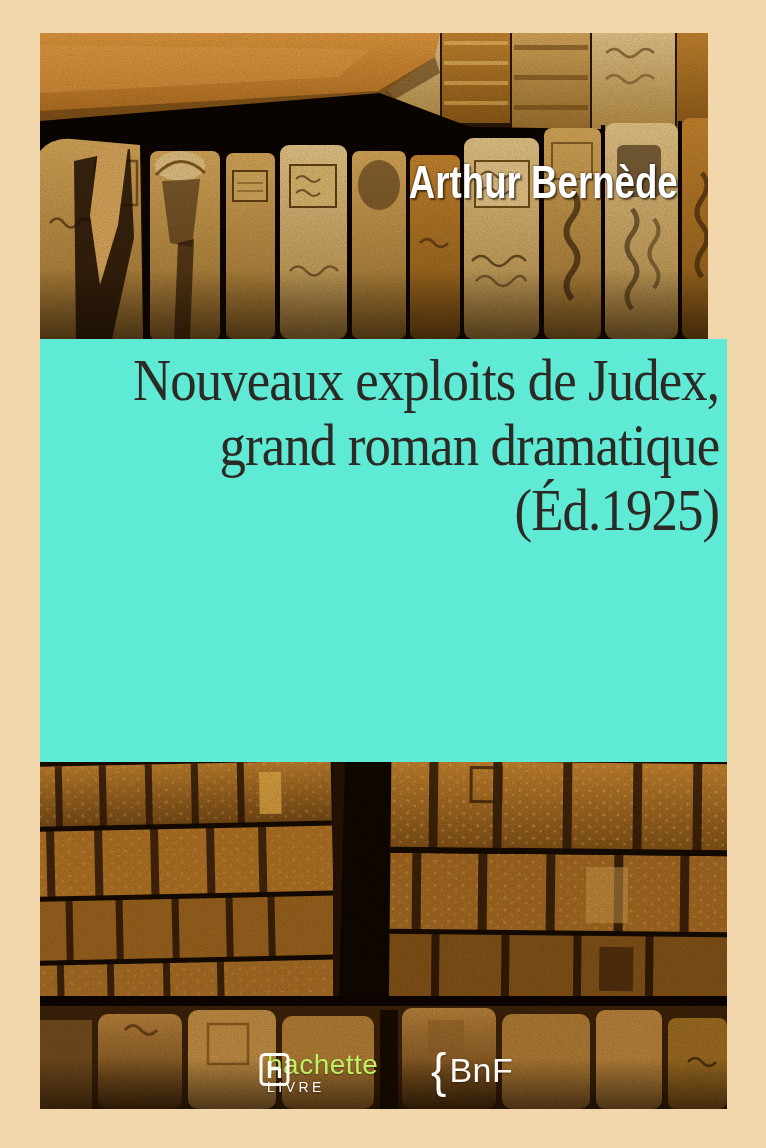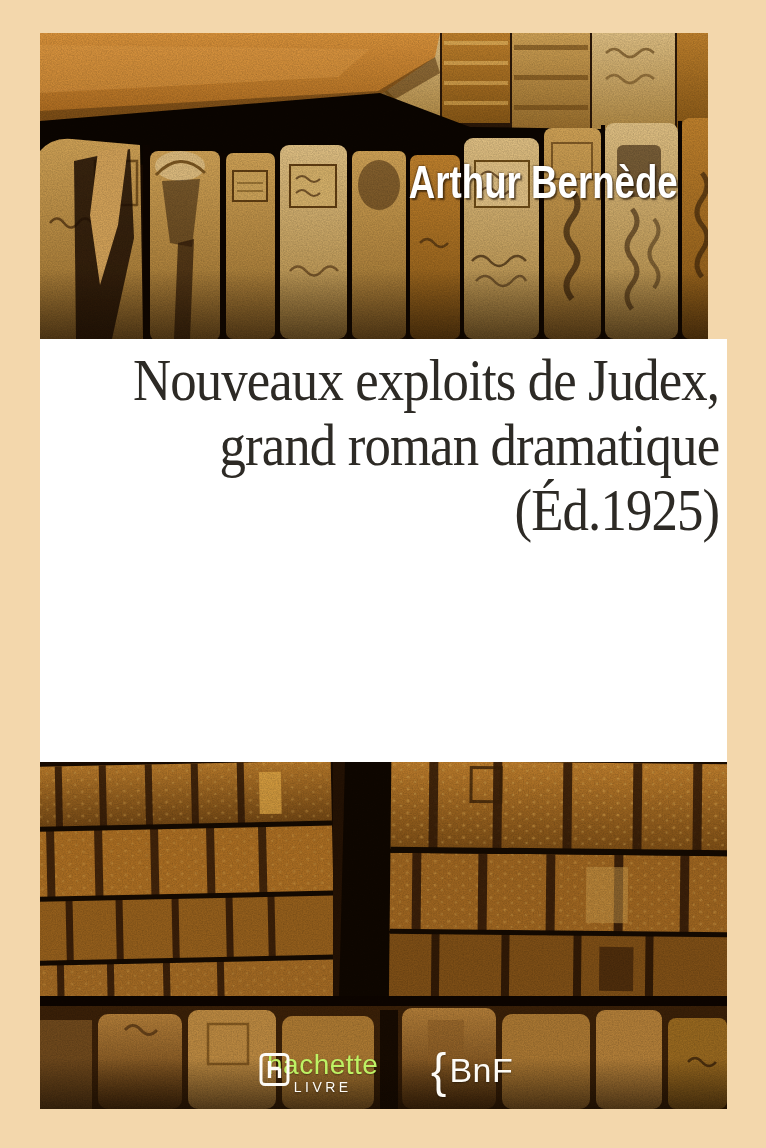--- a/index.html
+++ b/index.html
@@ -16,7 +16,7 @@
   .photo-bottom{position:relative;width:687px;height:347px;overflow:hidden;background:#1a0c02;}
   .photo-top svg,.photo-bottom svg{position:absolute;left:0;top:0;display:block;}
   .band{
-    position:relative;width:687px;height:423px;background:#ffffff;
+    position:relative;width:687px;height:423px;background:#5eead4;
   }
   .author{
     position:absolute;top:125px;right:30px;

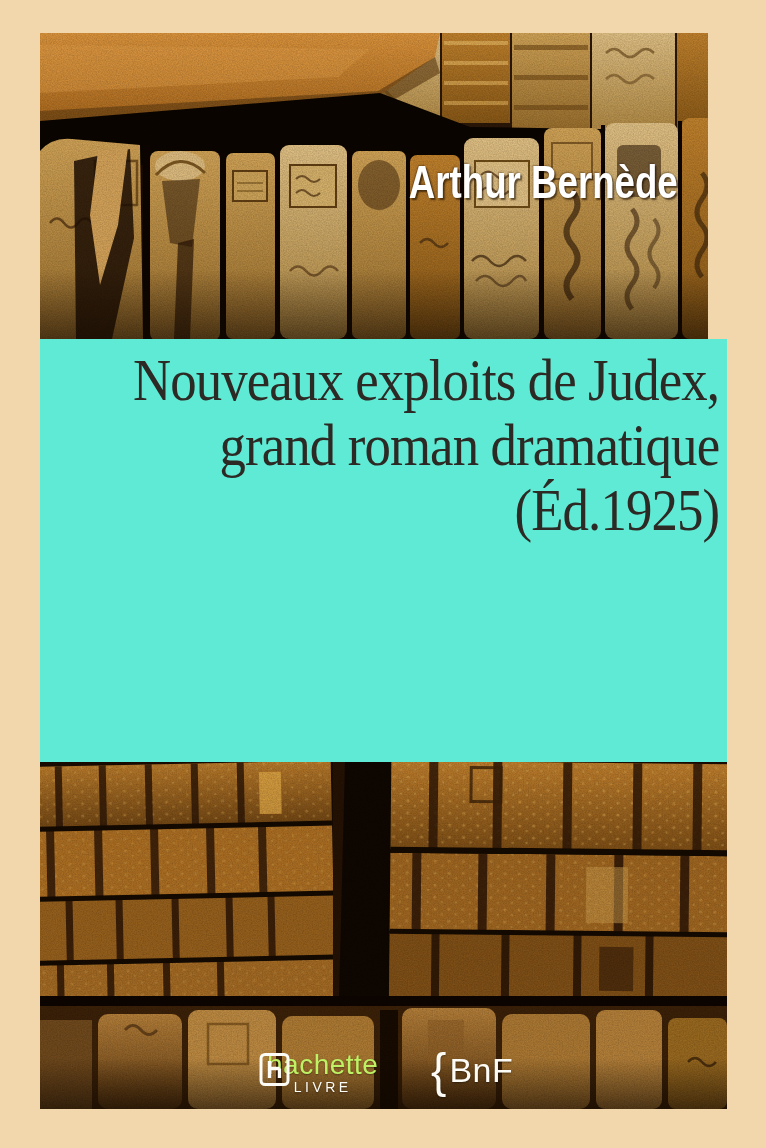--- a/index.html
+++ b/index.html
@@ -47,7 +47,6 @@
   .hachette .hl-sub{
     font-size:14px;letter-spacing:3.5px;color:#fdfbf6;margin-top:1px;
     text-shadow:0 1px 2px rgba(0,0,0,0.4);
-    text-align:center;
   }
   .bnf{
     position:absolute;left:391px;top:285px;

